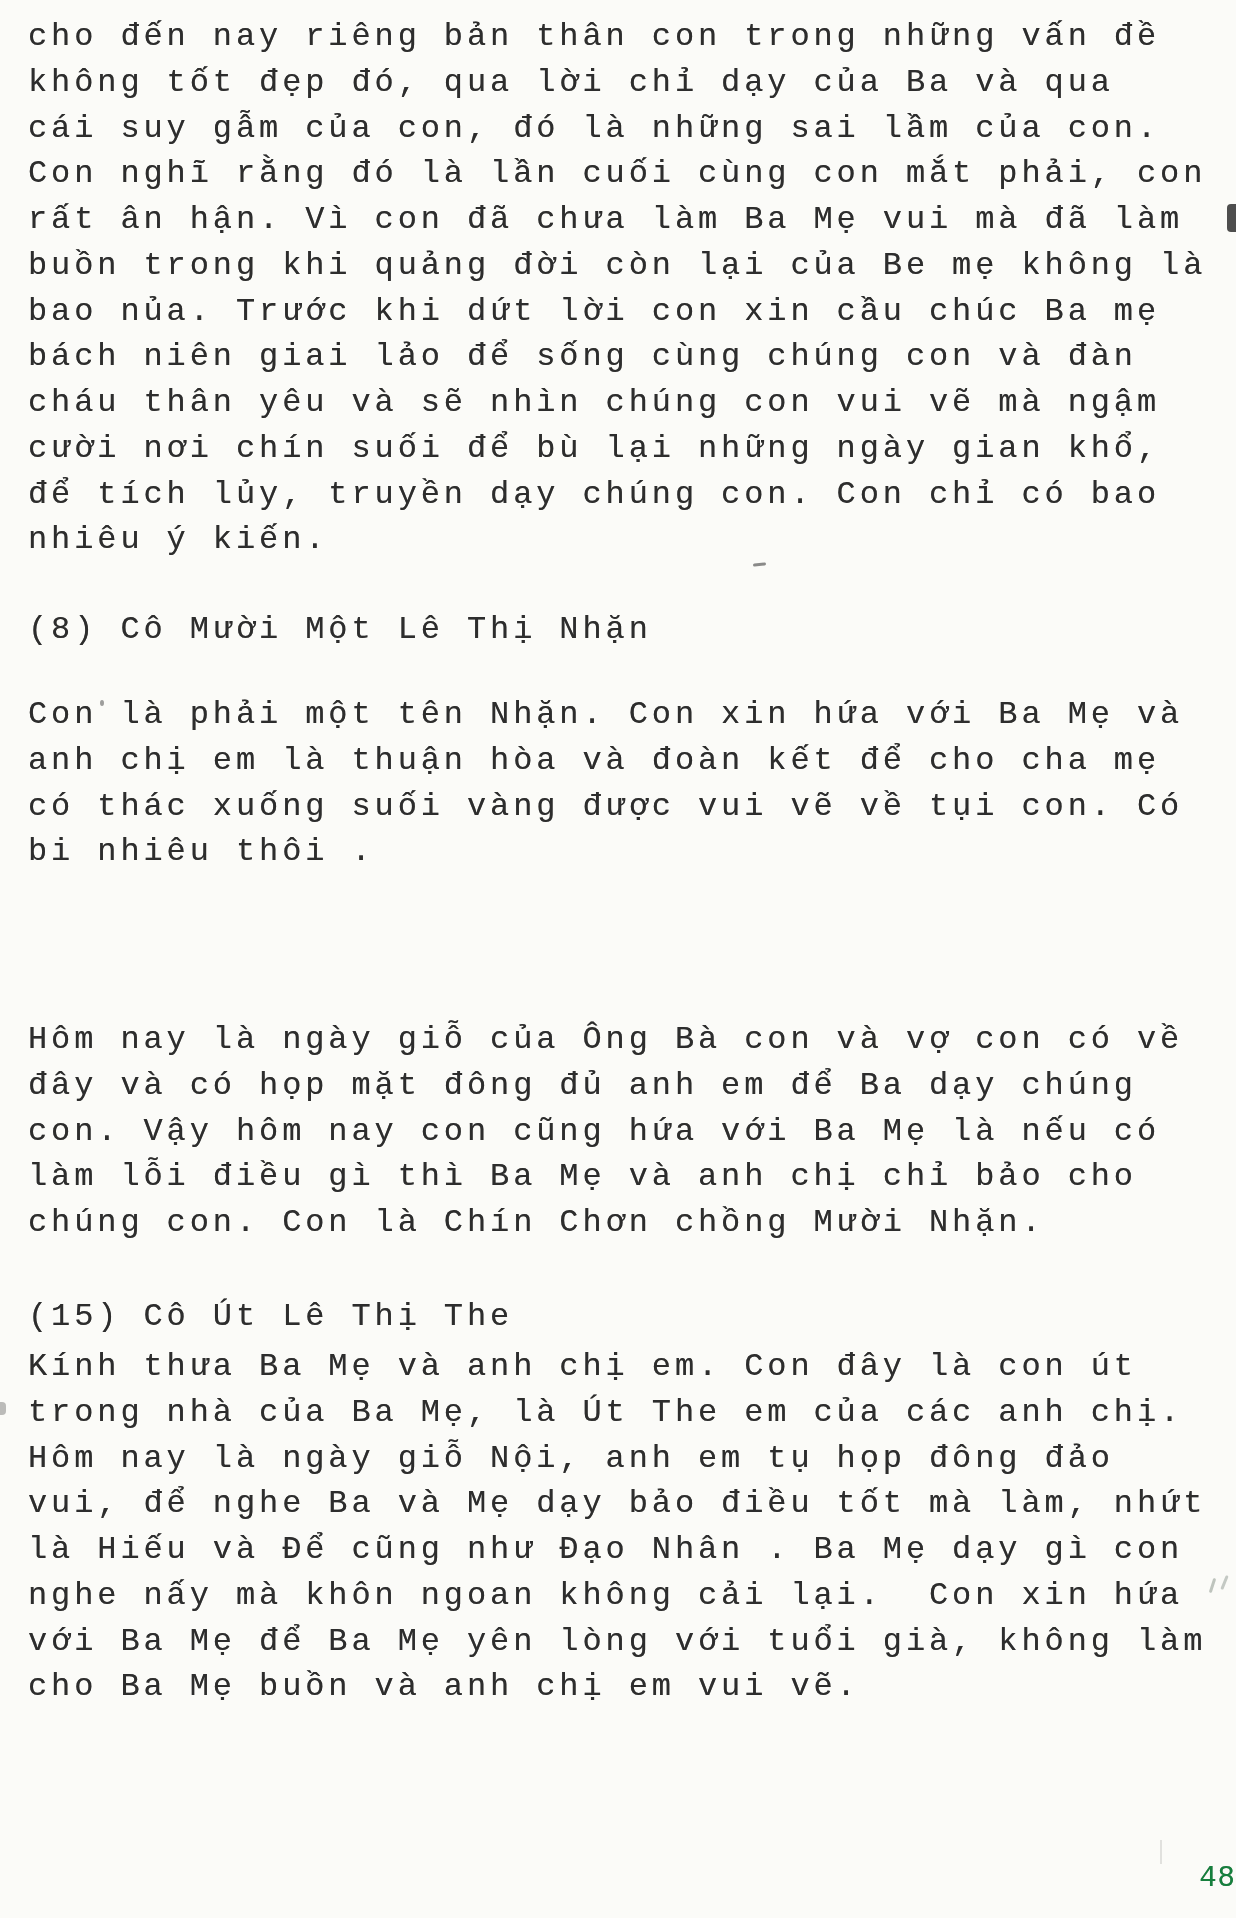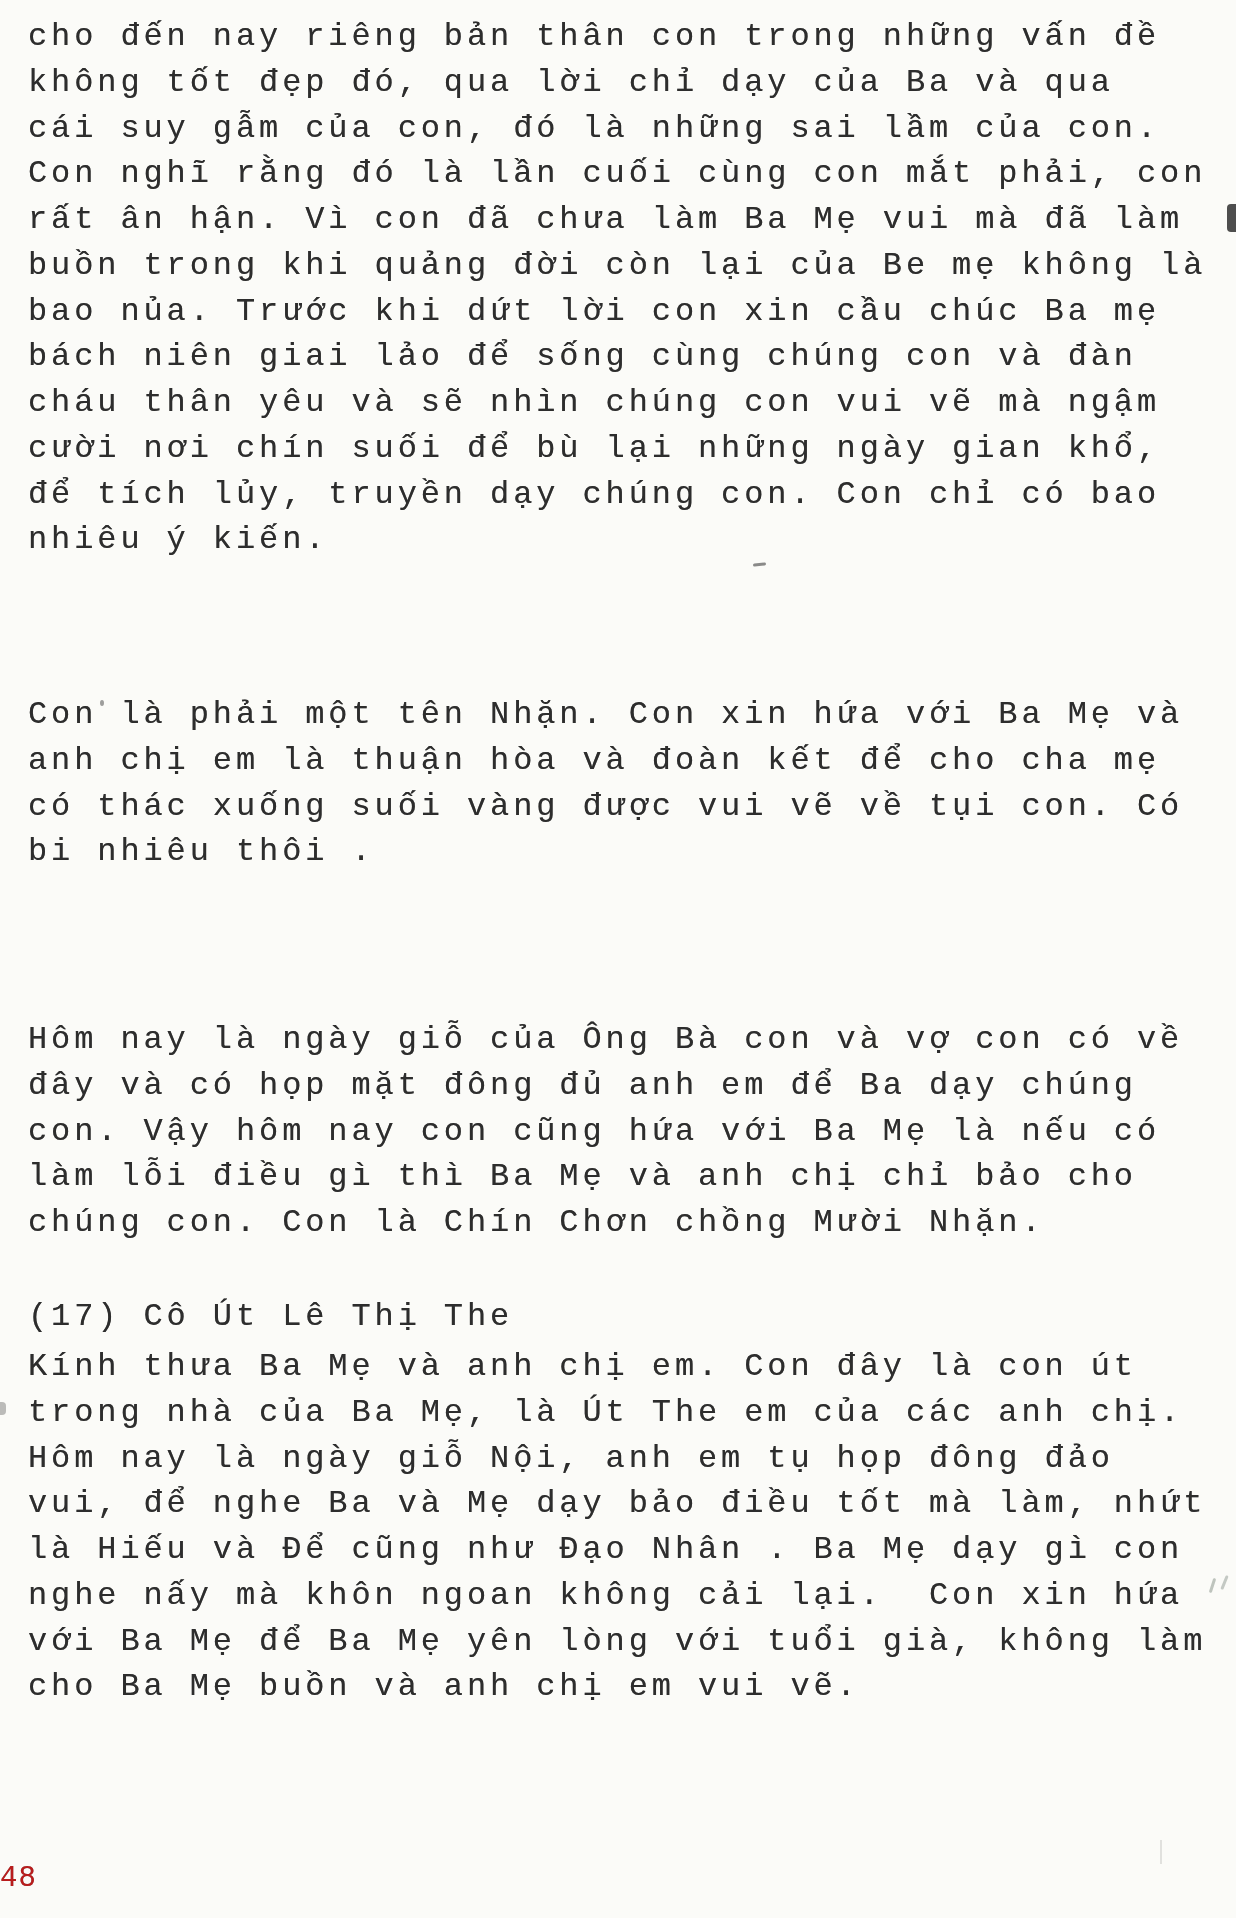--- a/index.html
+++ b/index.html
@@ -96,6 +96,7 @@
 để tích lủy, truyền dạy chúng con. Con chỉ có bao
 nhiêu ý kiến.</div>
 
+  <div class="tw heading" style="top:607px">(8) Cô Mười Một Lê Thị Nhặn</div>
 
   <div class="tw" style="top:692px">Con là phải một tên Nhặn. Con xin hứa với Ba Mẹ và
 anh chị em là thuận hòa và đoàn kết để cho cha mẹ

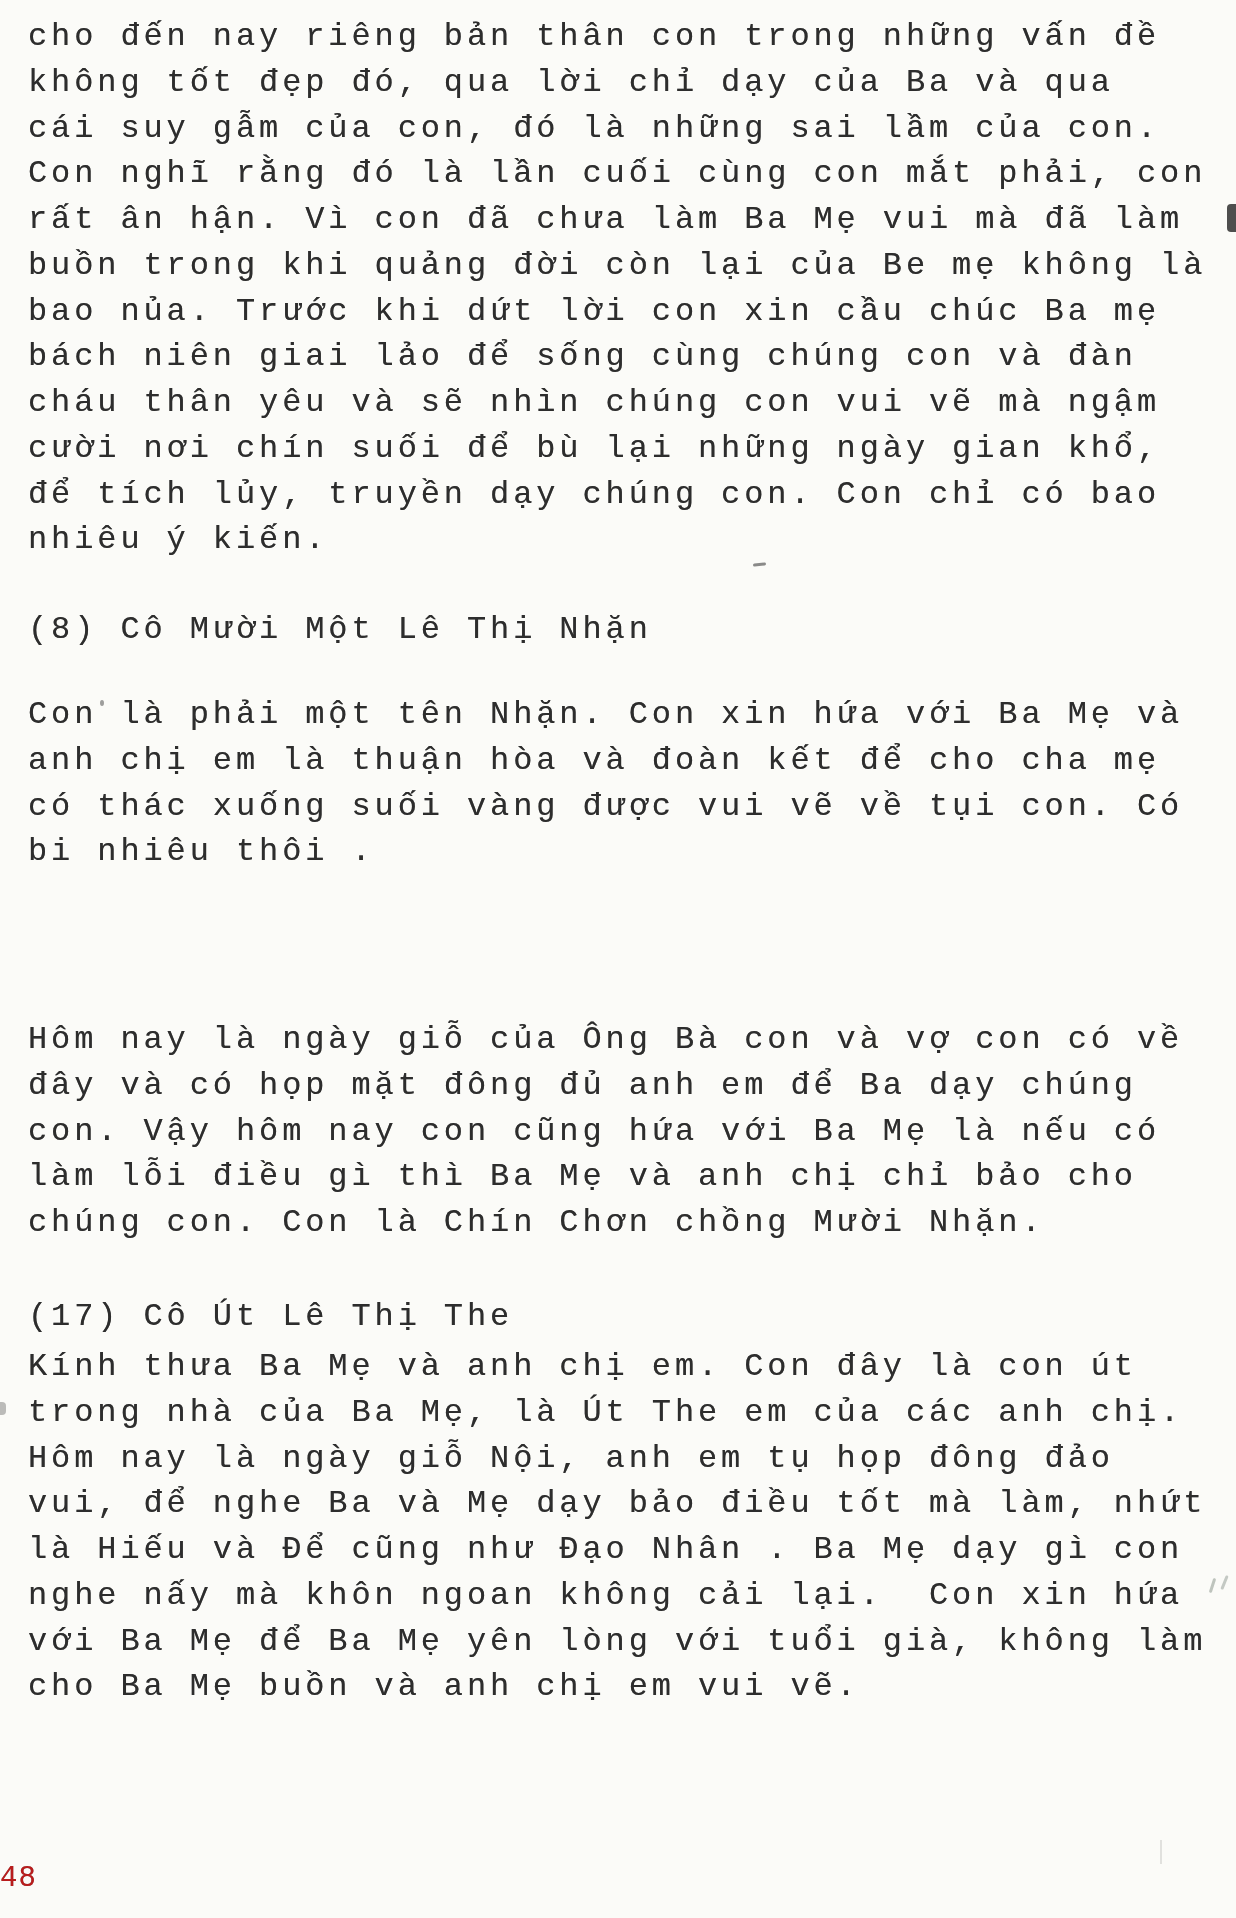--- a/index.html
+++ b/index.html
@@ -110,7 +110,7 @@
 làm lỗi điều gì thì Ba Mẹ và anh chị chỉ bảo cho
 chúng con. Con là Chín Chơn chồng Mười Nhặn.</div>
 
-  <div class="tw heading" style="top:1294px">(17) Cô Út Lê Thị The</div>
+  <div class="tw heading" style="top:1294px">(15) Cô Út Lê Thị The</div>
 
   <div class="tw" style="top:1344px">Kính thưa Ba Mẹ và anh chị em. Con đây là con út
 trong nhà của Ba Mẹ, là Út The em của các anh chị.

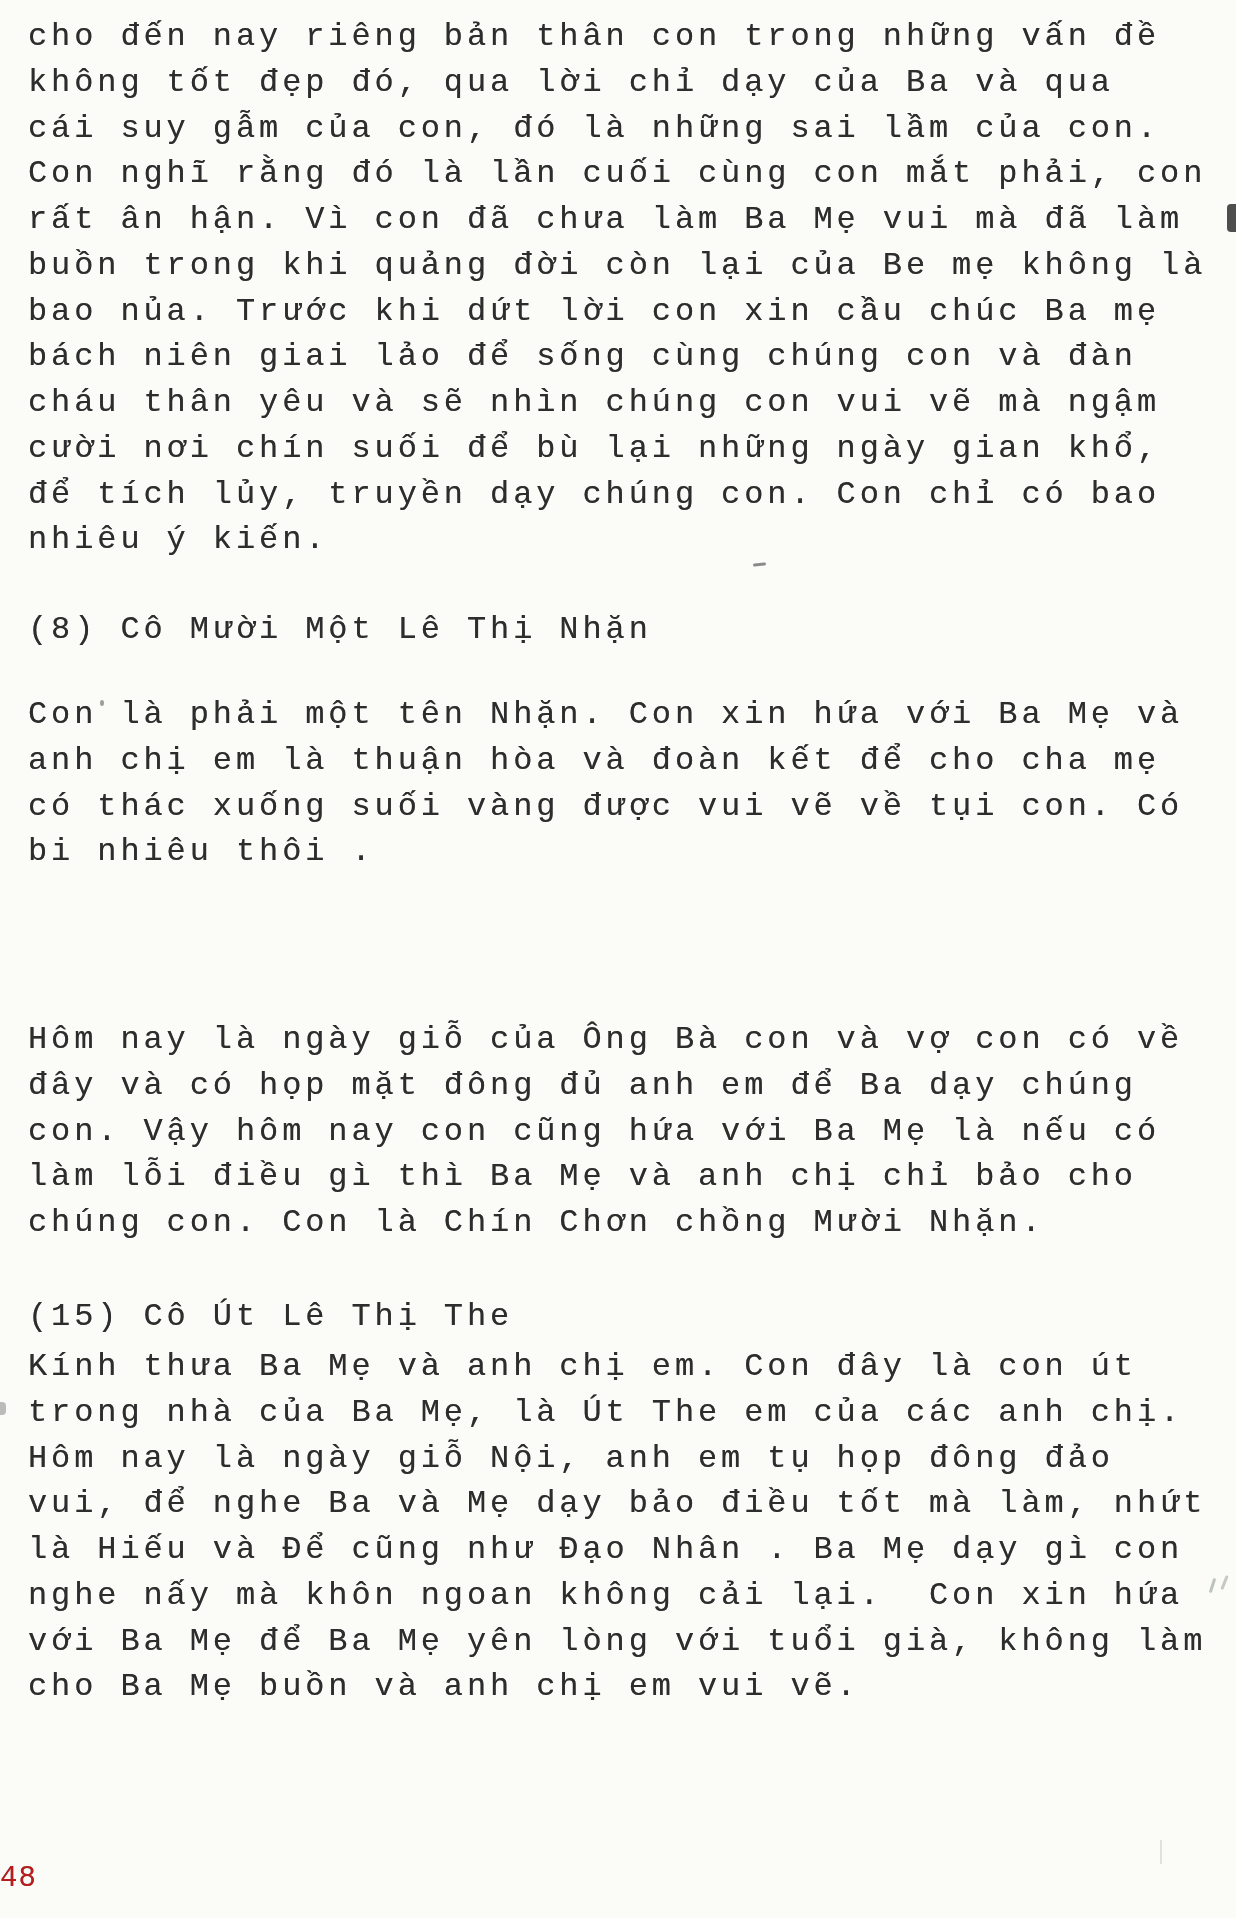--- a/index.html
+++ b/index.html
@@ -36,10 +36,10 @@
     left: 0;
     top: 1862px;
     width: 100%;
-    text-align: left;
+    text-align: right;
     font-size: 29px;
     letter-spacing: 1px;
-    color: #b91c1c;
+    color: #15803d;
     font-family: "Liberation Mono", "DejaVu Sans Mono", monospace;
     text-shadow: 0 0 0.4px rgba(50,50,50,0.5);
   }

